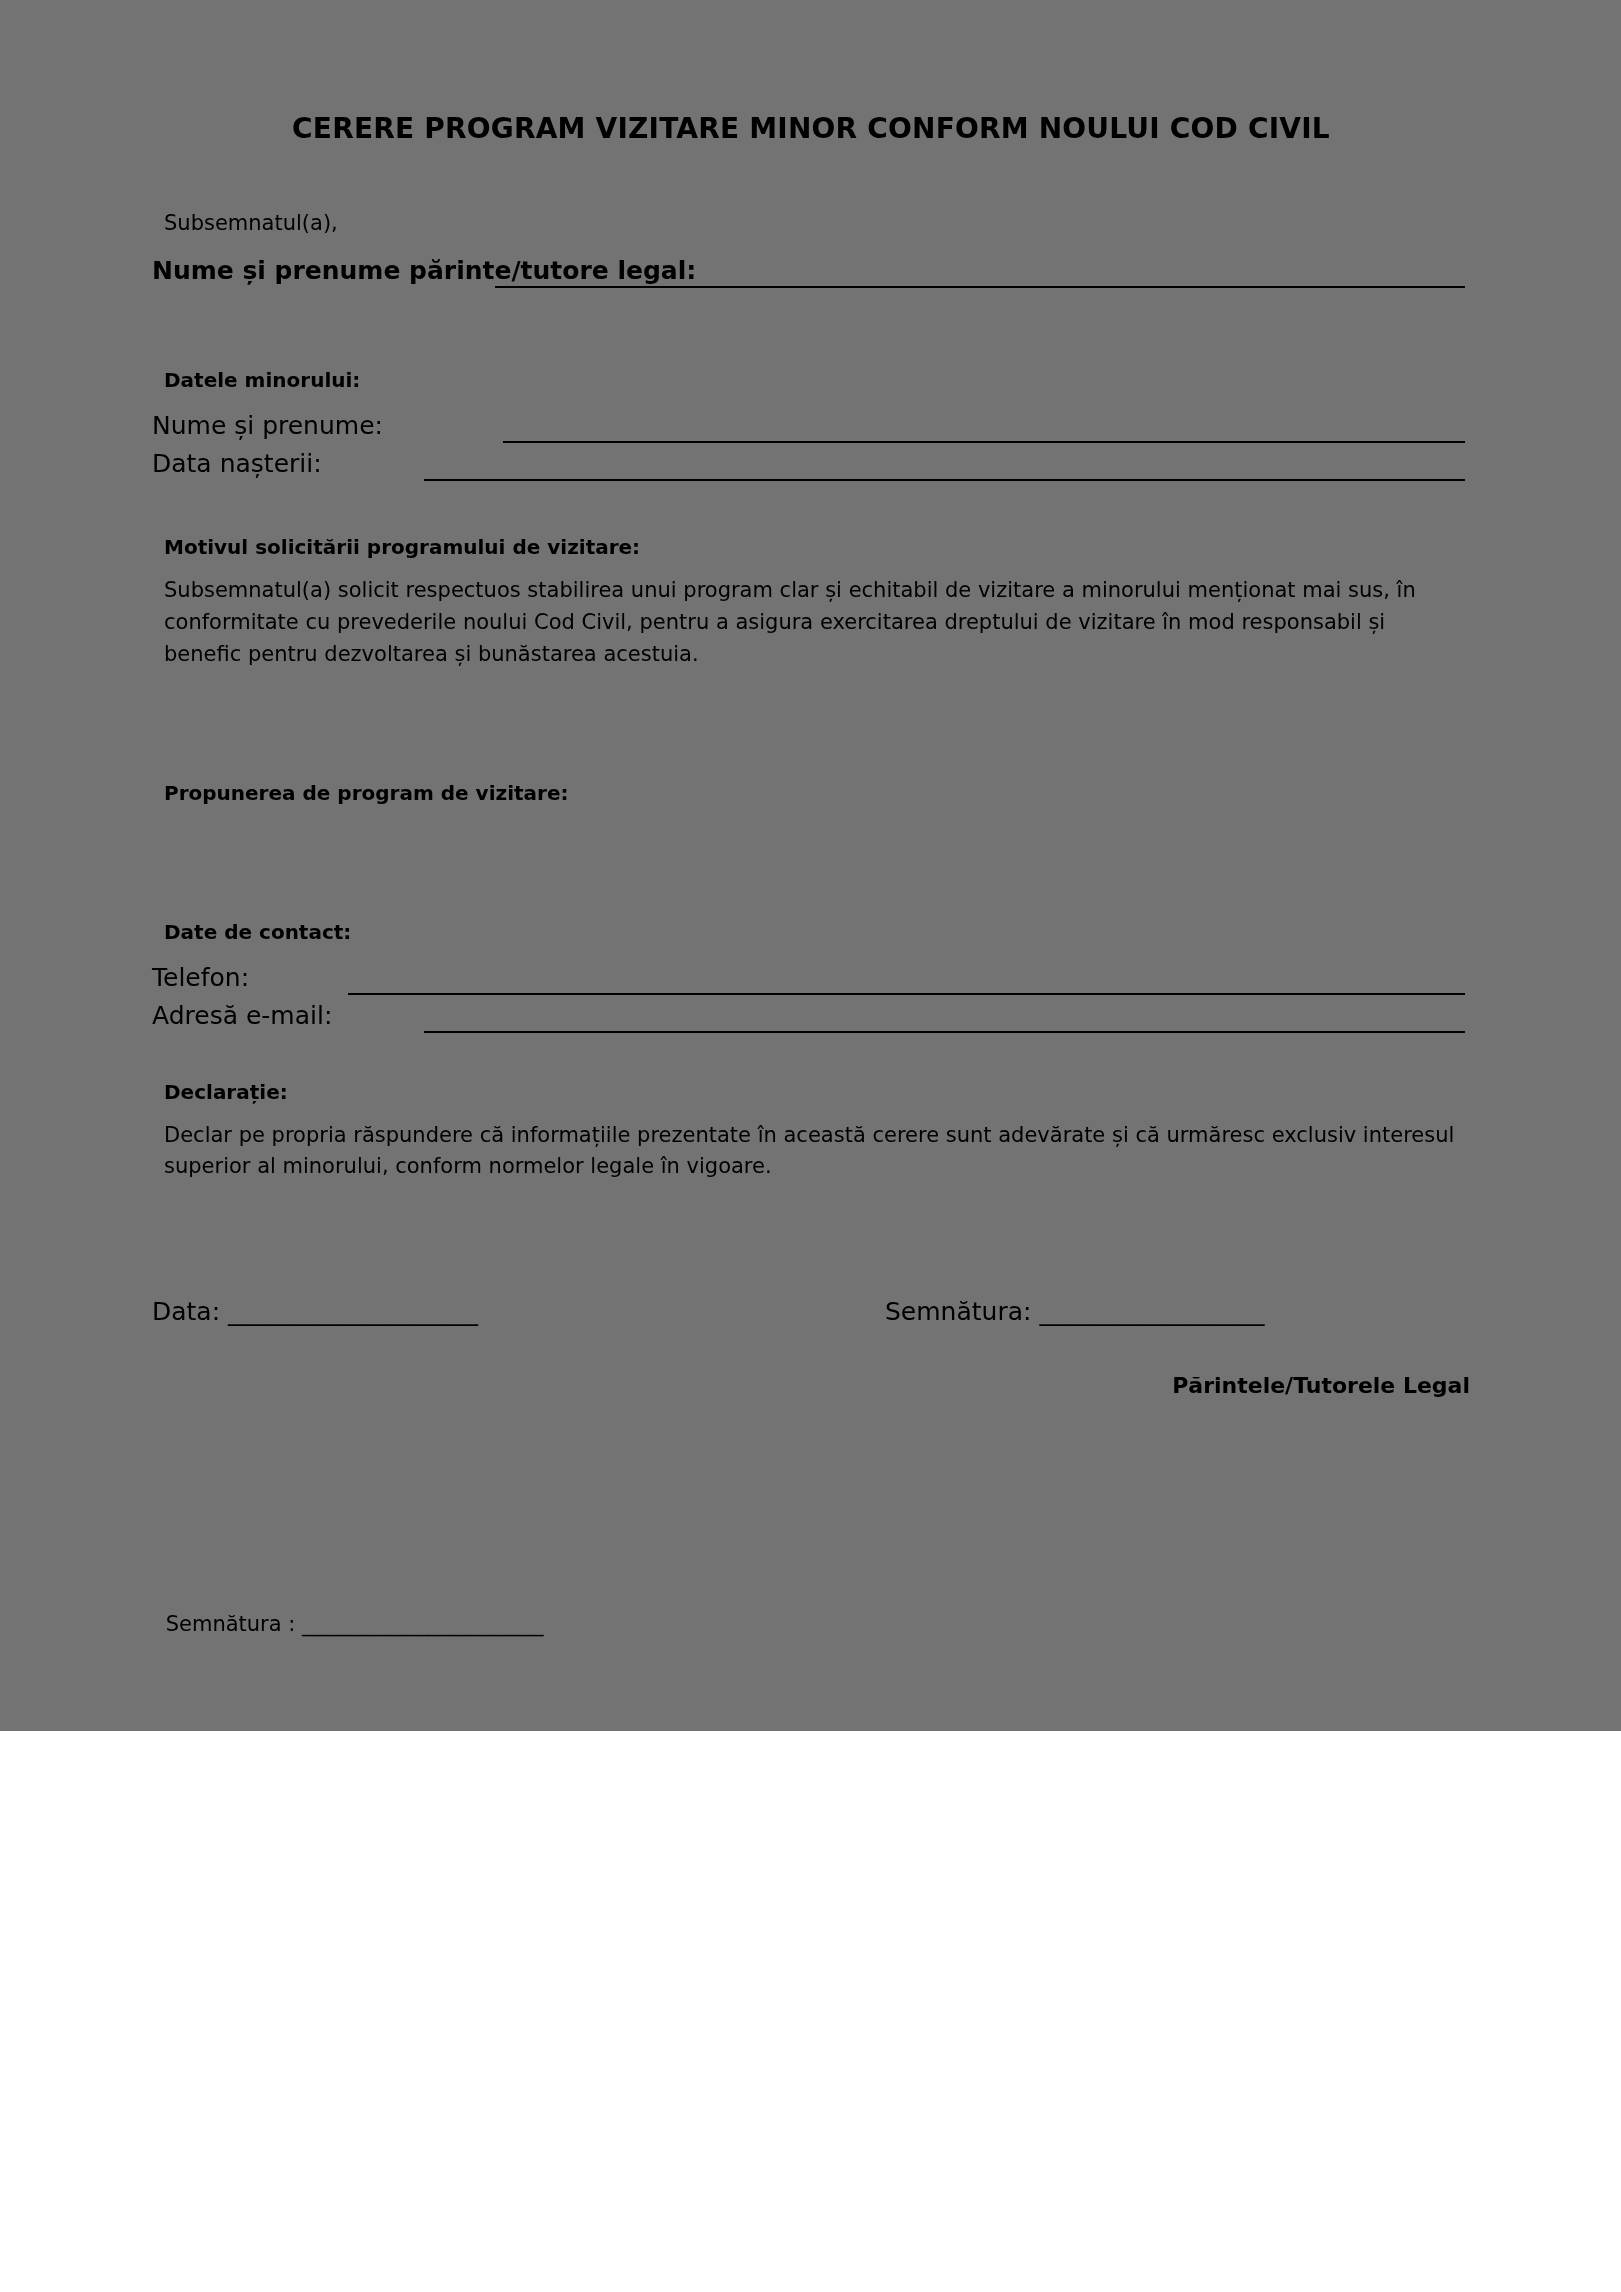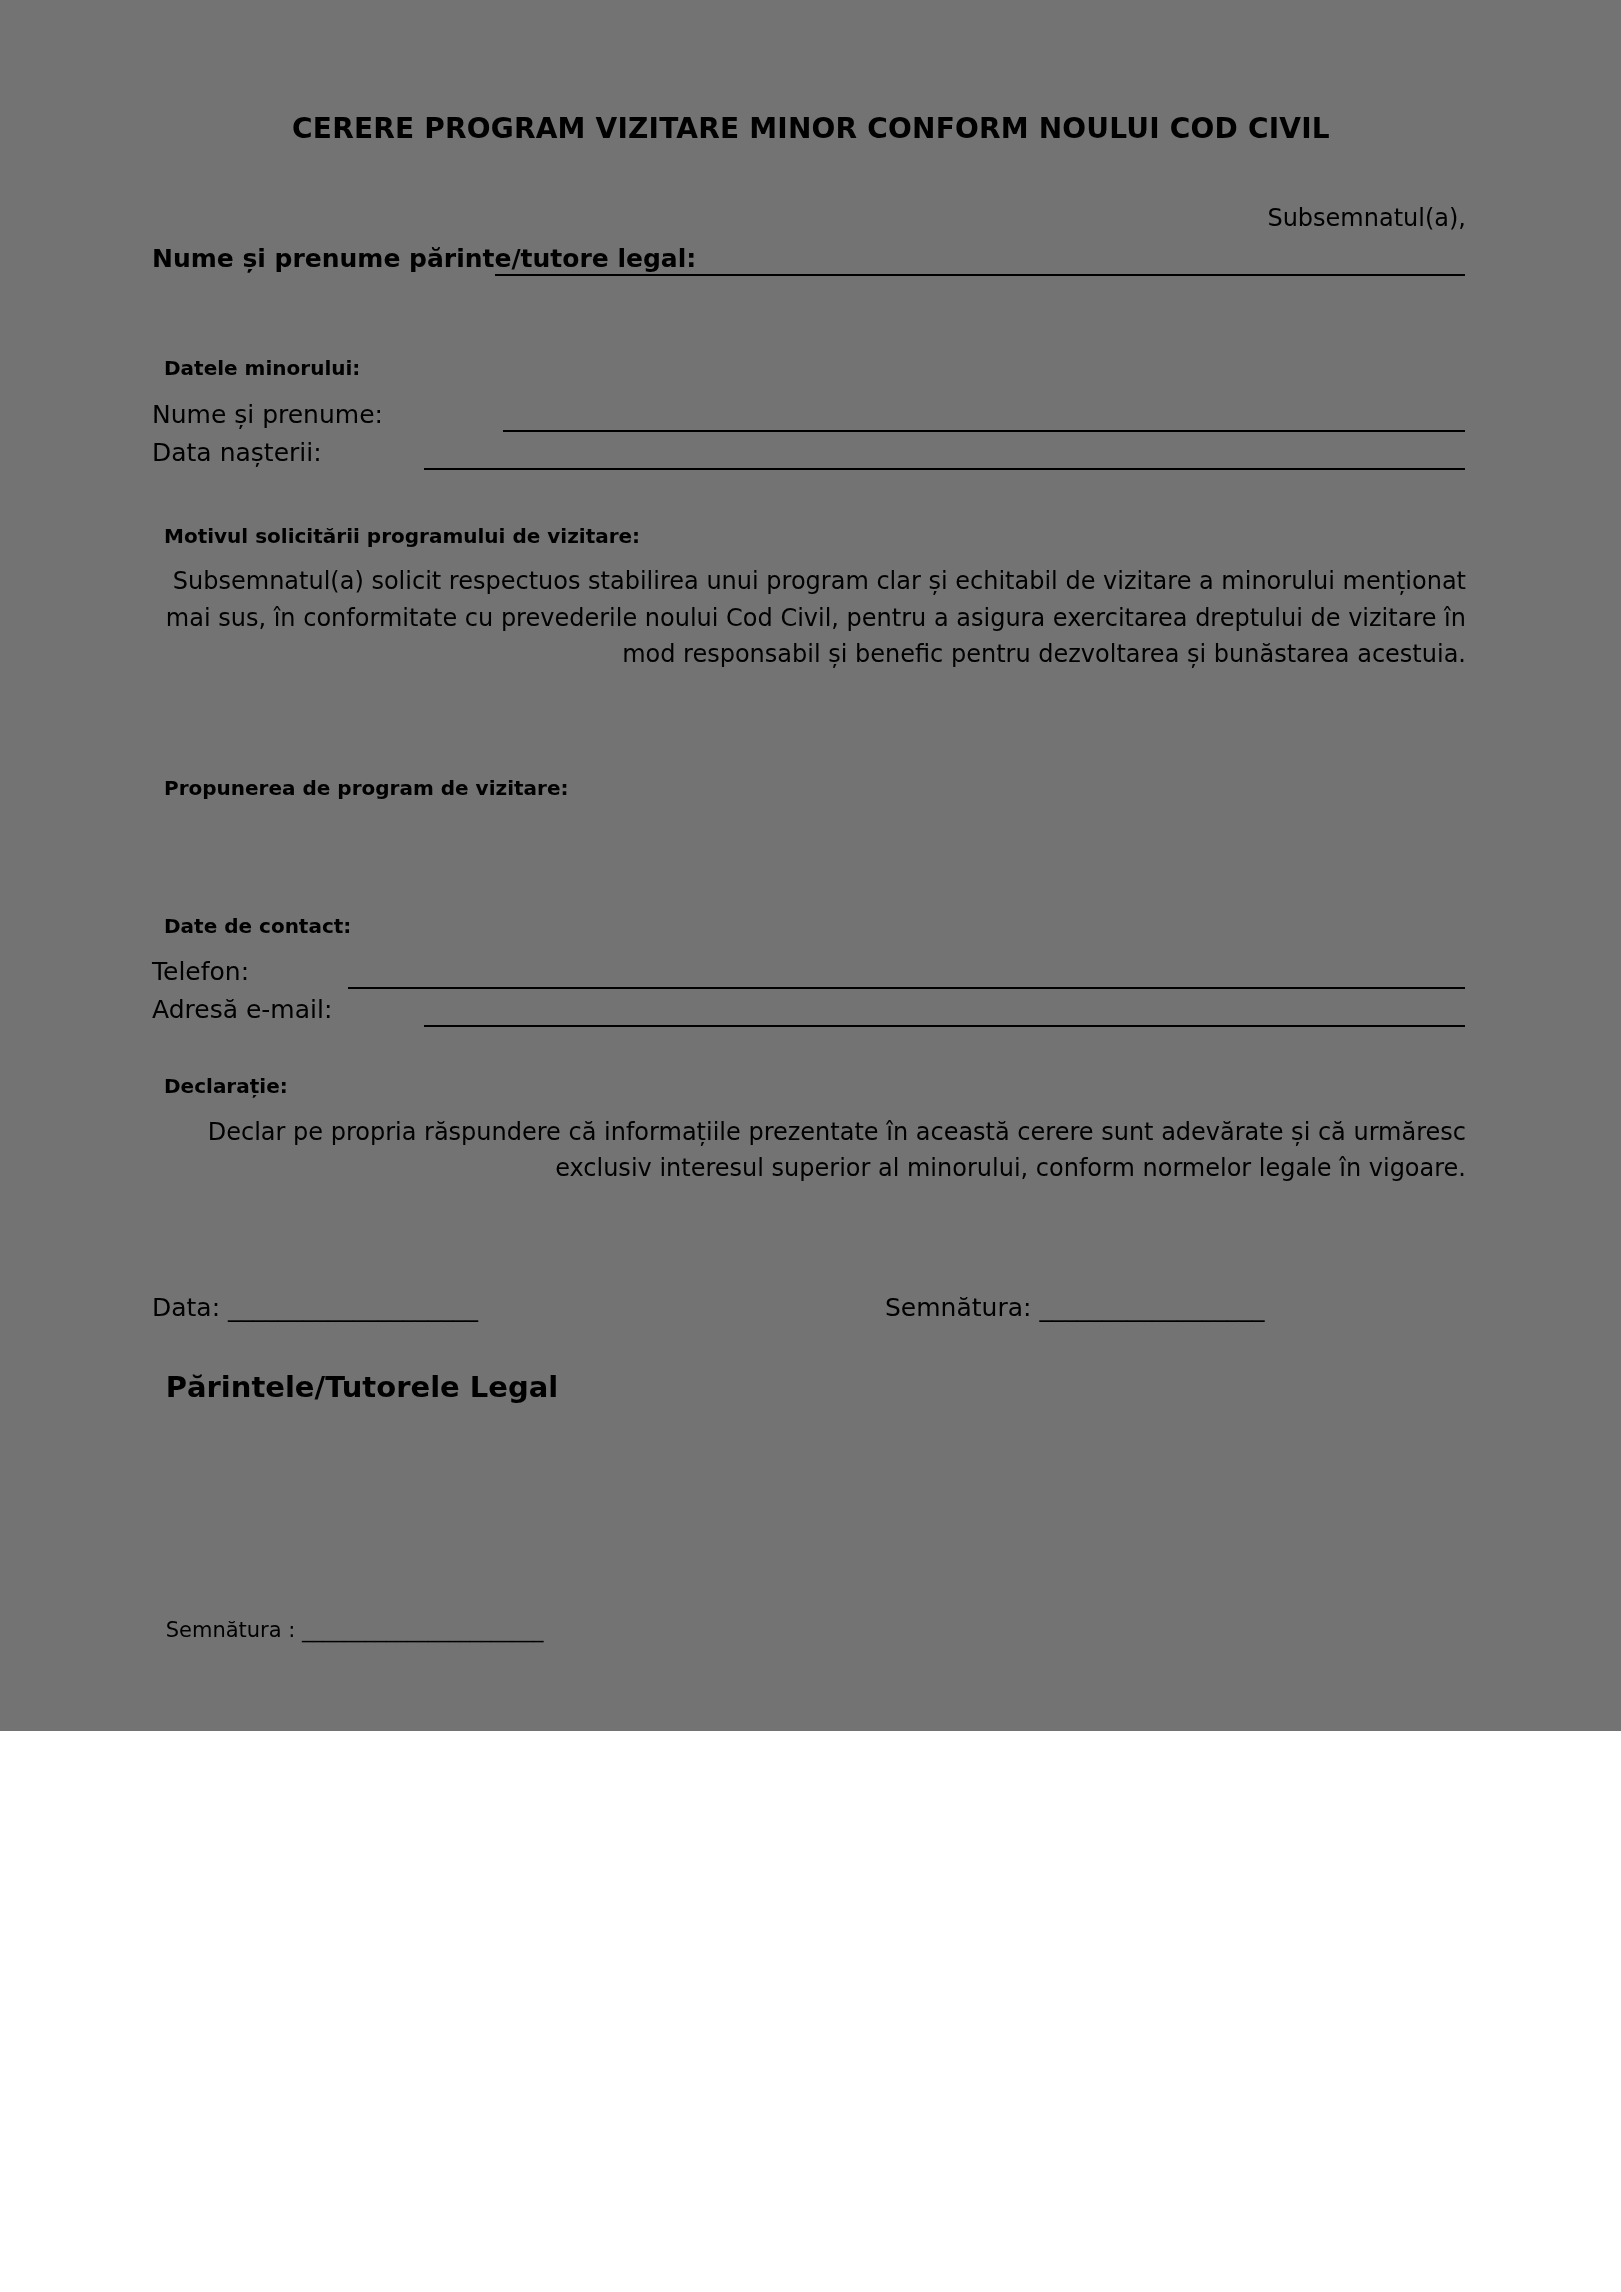--- a/index.html
+++ b/index.html
@@ -44,10 +44,10 @@
 
   
   .para {
-    font-size: 24px;
-    line-height: 1.52;
-    margin: 4px;
-    text-align: right;
+    font-size: 21px;
+    line-height: 1.52;
+    margin: 12px;
+    text-align: left;
   }
   .bold-label {
     font-size: 20px;

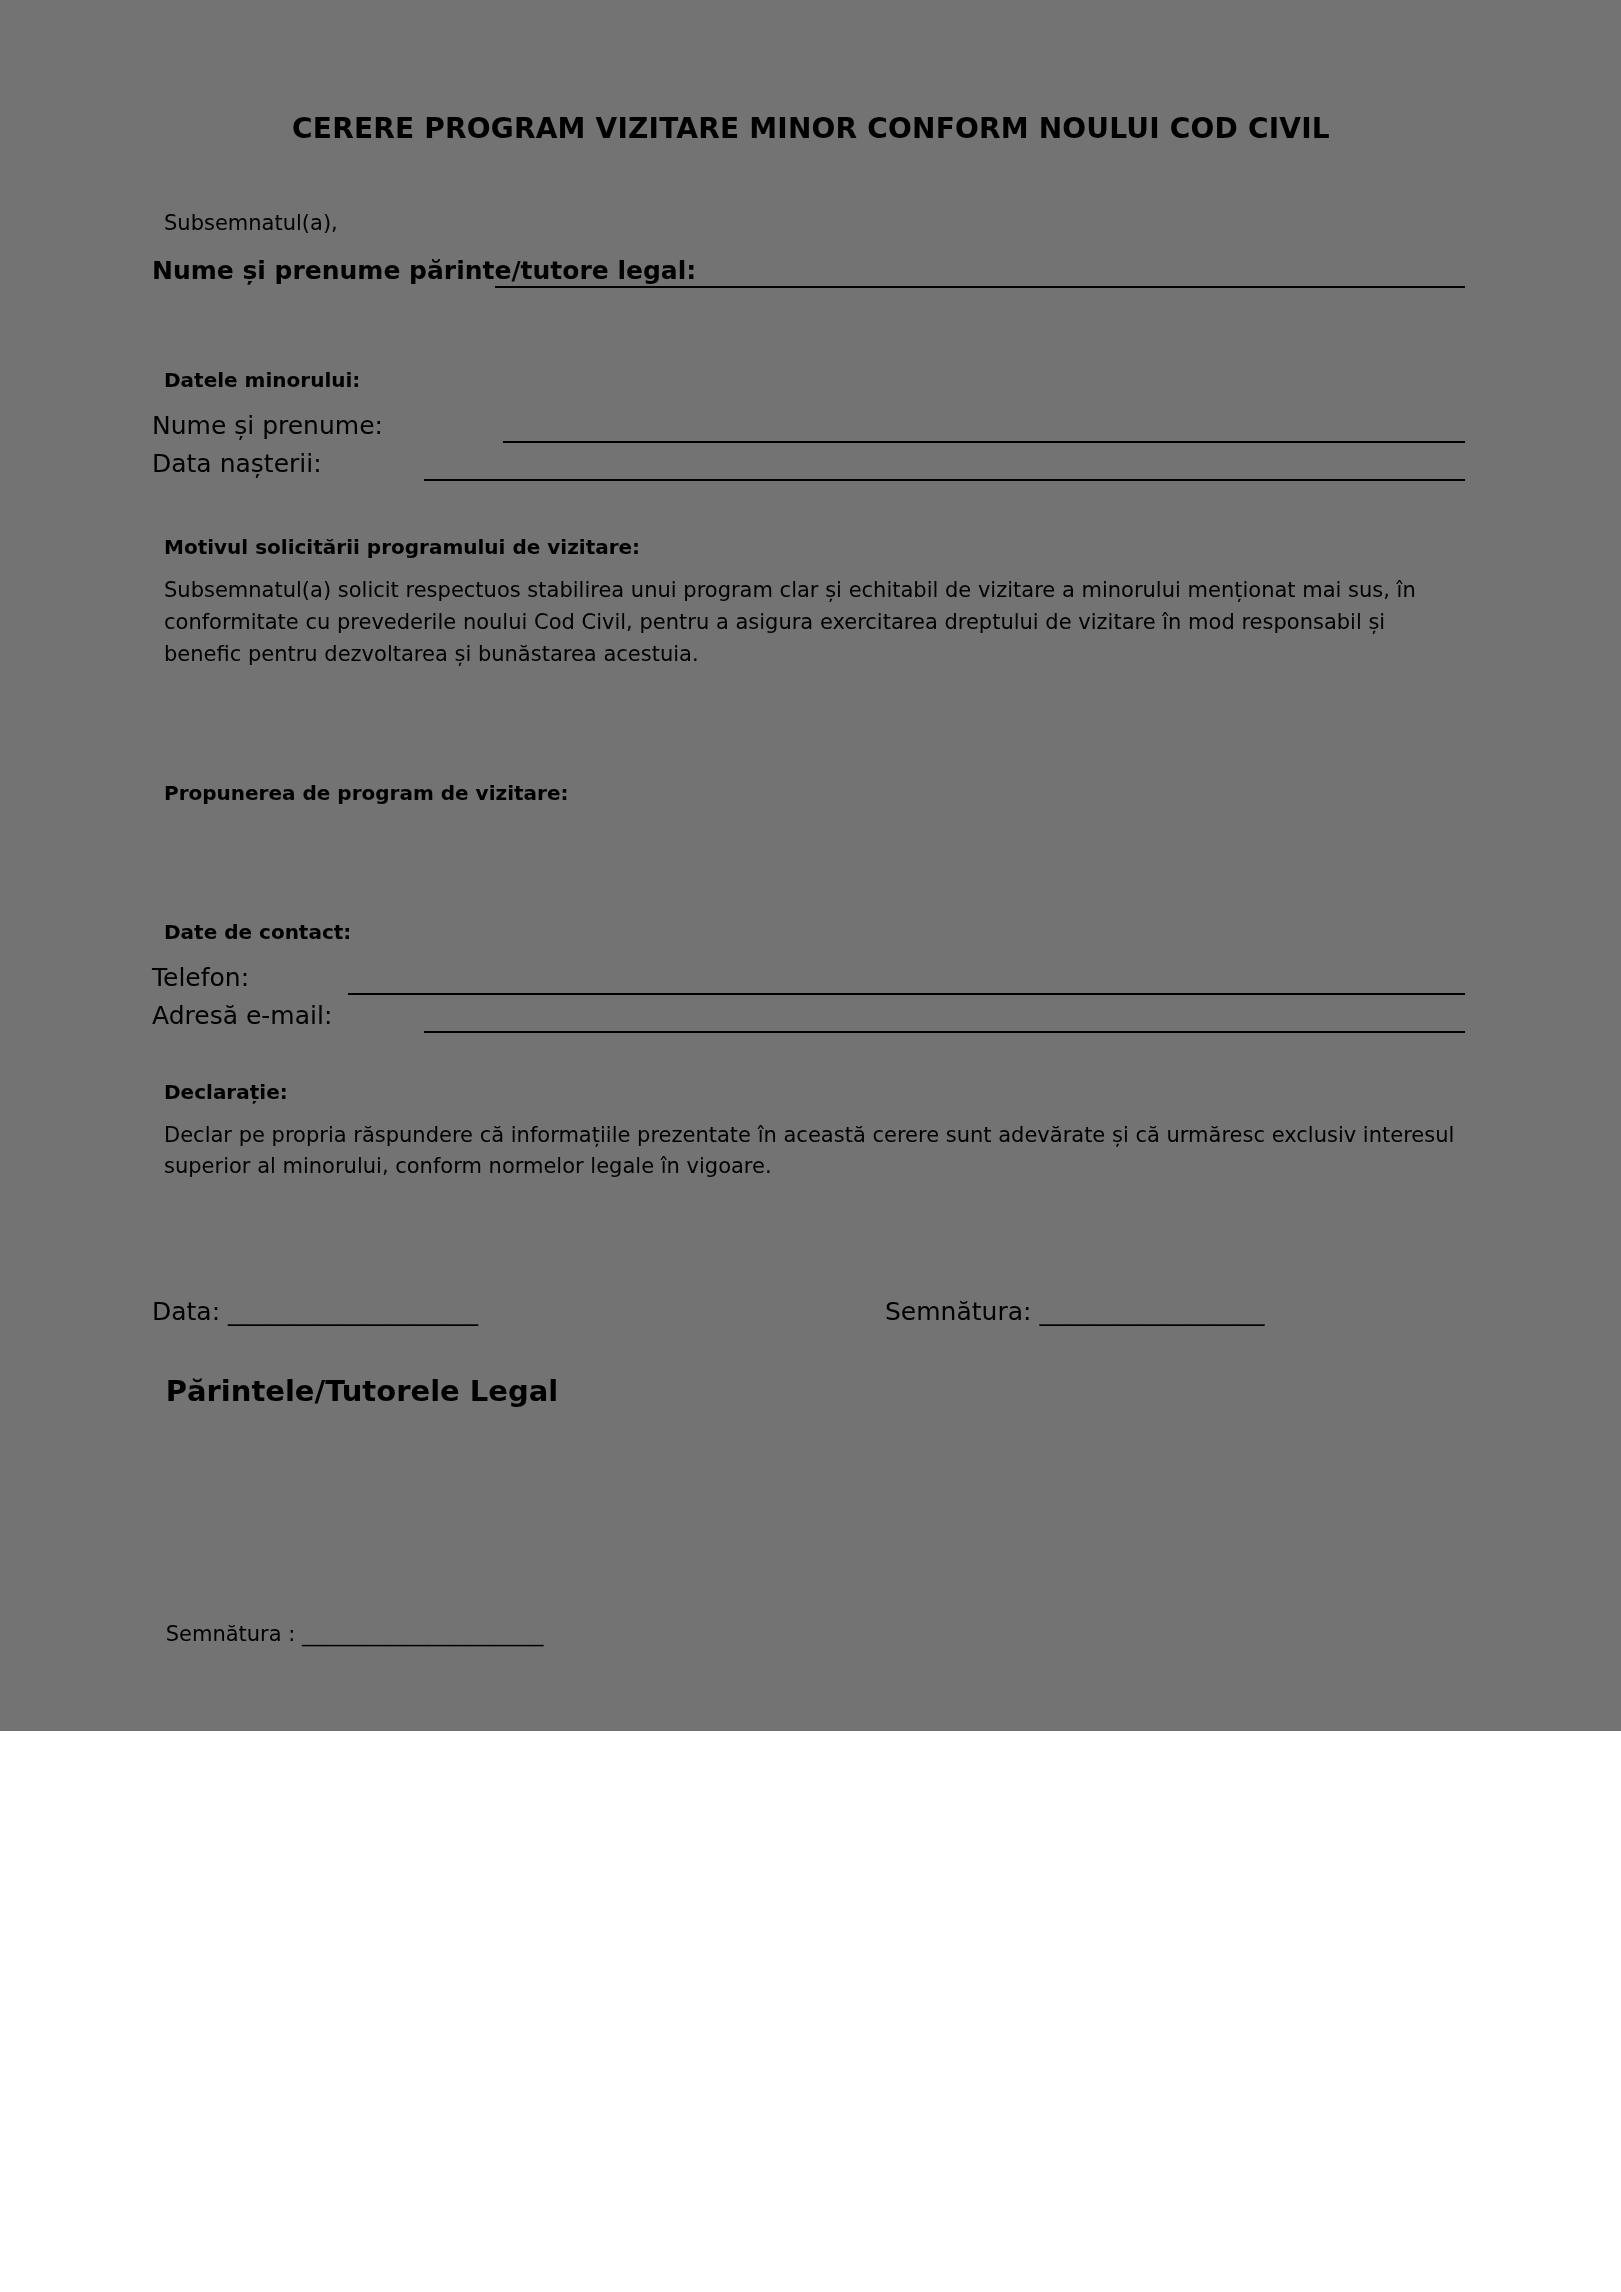--- a/index.html
+++ b/index.html
@@ -114,11 +114,12 @@
   }
 
   .tutore-line {
-    font-size: 29px;
+    font-size: 22px;
     font-weight: bold;
     line-height: 1.52;
     margin: 0;
     padding-left: 13.7px;
+    text-align: right;
   }
   .final-sig {
     font-size: 21px;

